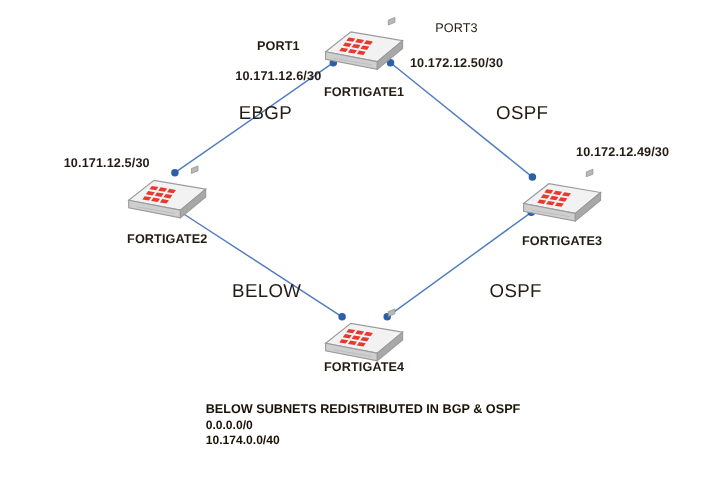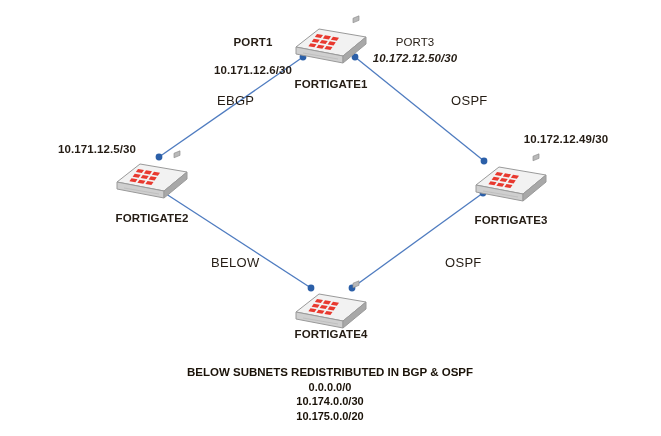--- a/index.html
+++ b/index.html
@@ -204,7 +204,7 @@
   <div class="txt bold center" style="left:253px; top:36px;">PORT1</div>
   <div class="txt bold center" style="left:253px; top:64px;">10.171.12.6/30</div>
 
-  <div class="txt center" style="left:415px; top:36px;">PORT3</div>
+  <div class="txt center" style="left:415px; top:20px;">PORT3</div>
   <div class="txt bold center" style="left:415px; top:52px;font-style:italic;">10.172.12.50/30</div>
 
   <div class="txt bold center" style="left:97px; top:143px;">10.171.12.5/30</div>

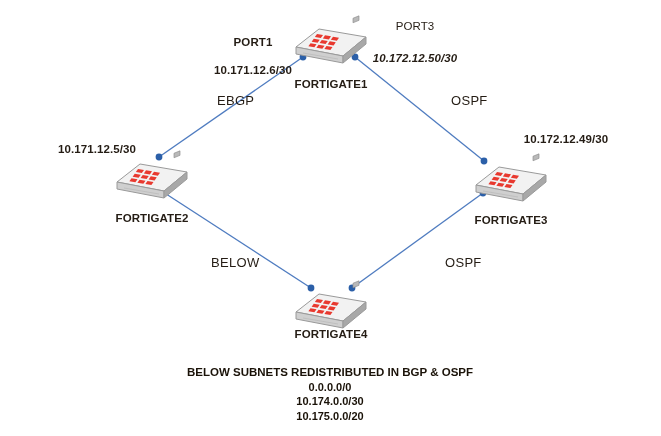--- a/index.html
+++ b/index.html
@@ -205,7 +205,7 @@
   <div class="txt bold center" style="left:253px; top:64px;">10.171.12.6/30</div>
 
   <div class="txt center" style="left:415px; top:20px;">PORT3</div>
-  <div class="txt bold center" style="left:415px; top:52px;font-style:italic;">10.172.12.50/30</div>
+  <div class="txt bold center" style="left:415px; top:52px;">10.172.12.50/30</div>
 
   <div class="txt bold center" style="left:97px; top:143px;">10.171.12.5/30</div>
 

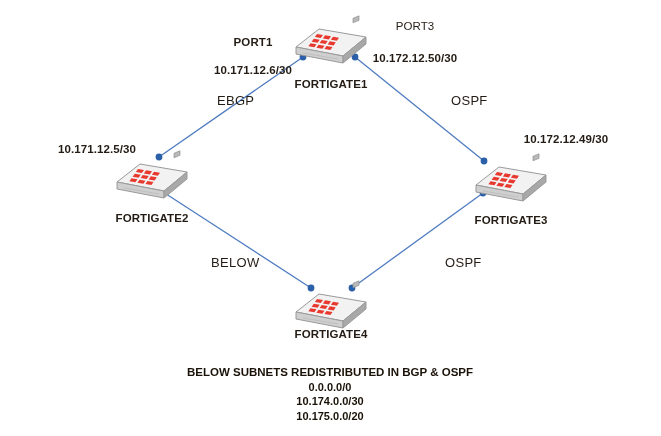--- a/index.html
+++ b/index.html
@@ -64,7 +64,7 @@
     position: absolute;
     white-space: nowrap;
     color: #241c14;
-    font-size: 13px;
+    font-size: 17px;
     letter-spacing: 0.3px;
     padding-left: 24px;
   }

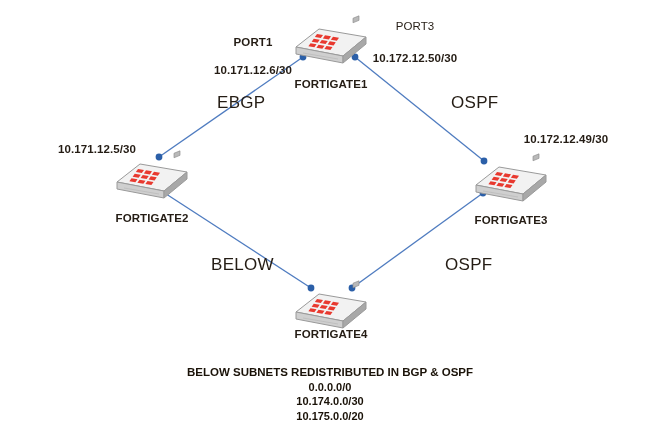--- a/index.html
+++ b/index.html
@@ -73,7 +73,7 @@
     left: 330px;
     top: 365px;
     transform: translateX(-50%);
-    text-align: center;
+    text-align: left;
     color: #1a1208;
     font-size: 11.5px;
     font-weight: bold;

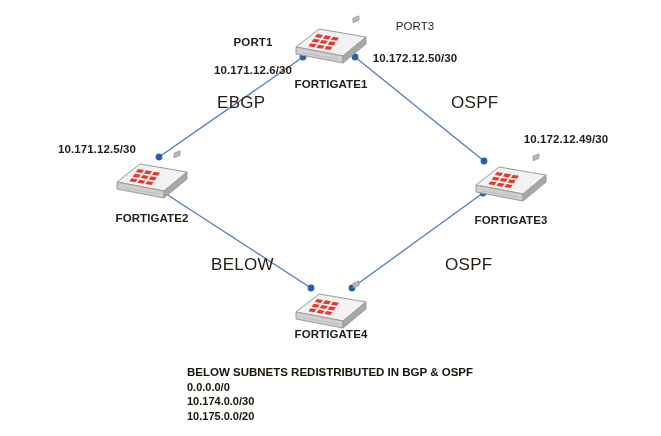--- a/index.html
+++ b/index.html
@@ -219,7 +219,7 @@
   <div id="footnote">
     <div>BELOW SUBNETS REDISTRIBUTED IN BGP &amp; OSPF</div>
     <div class="sub">0.0.0.0/0</div>
-    <div class="sub">10.174.0.0/30</div>
+    <div class="sub">10.174.0.0/40</div>
     <div class="sub">10.175.0.0/20</div>
   </div>
 

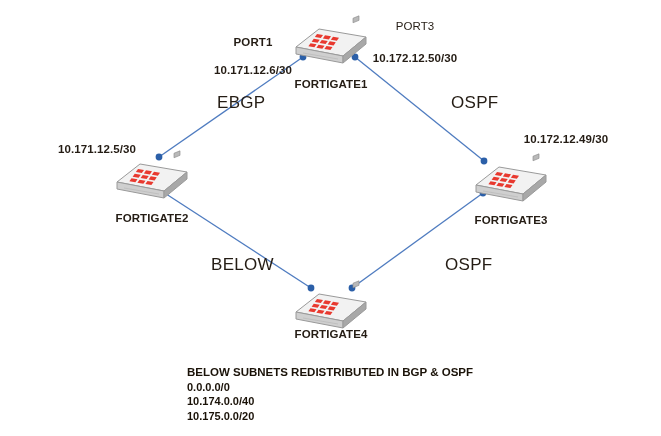--- a/index.html
+++ b/index.html
@@ -220,7 +220,6 @@
     <div>BELOW SUBNETS REDISTRIBUTED IN BGP &amp; OSPF</div>
     <div class="sub">0.0.0.0/0</div>
     <div class="sub">10.174.0.0/40</div>
-    <div class="sub">10.175.0.0/20</div>
   </div>
 
 </div>

